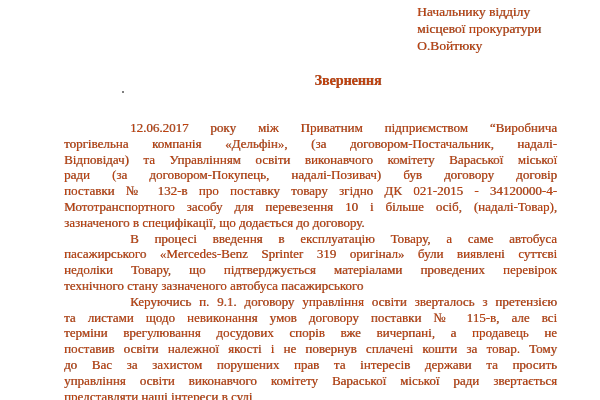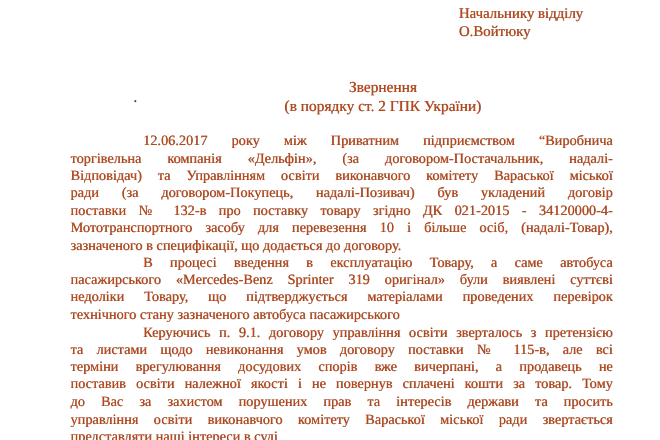--- a/index.html
+++ b/index.html
@@ -67,6 +67,7 @@
 
   <div class="recipient">
     <div>Начальнику відділу</div>
+    <div>місцевої прокуратури</div>
     <div>О.Войтюку</div>
   </div>
 

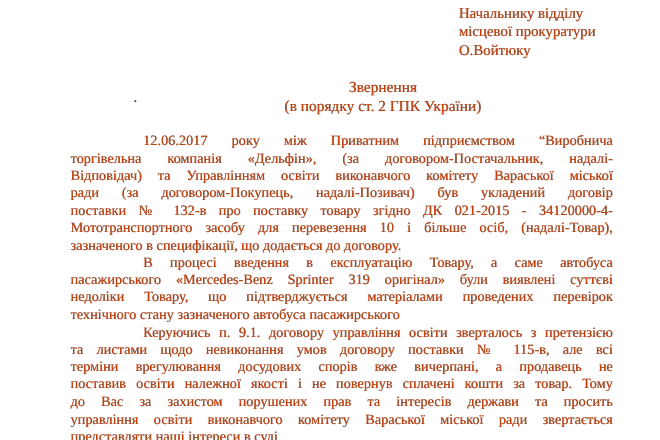--- a/index.html
+++ b/index.html
@@ -27,7 +27,7 @@
     width: 504px;
     top: 72px;
     text-align: center;
-    font-weight: normal;
+    font-weight: bold;
     font-size: 14px;
     line-height: 17px;
   }

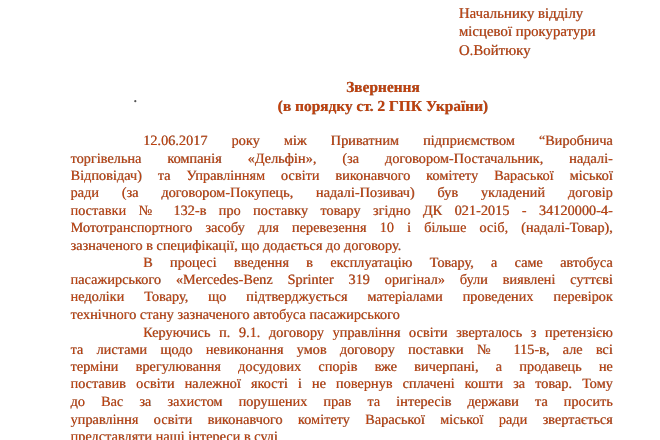--- a/index.html
+++ b/index.html
@@ -73,7 +73,6 @@
 
   <div class="title-block">
     <div>Звернення</div>
-    <div>(в порядку ст. 2 ГПК України)</div>
   </div>
 
   <div class="body-text" id="body-text">

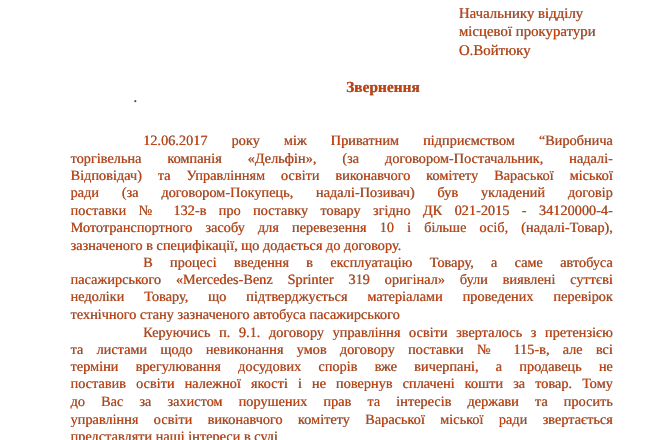--- a/index.html
+++ b/index.html
@@ -79,7 +79,7 @@
       <div class="line first">12.06.2017 року між Приватним підприємством “Виробнича</div>
       <div class="line">торгівельна компанія «Дельфін», (за договором-Постачальник, надалі-</div>
       <div class="line">Відповідач) та Управлінням освіти виконавчого комітету Вараської міської</div>
-      <div class="line">ради (за договором-Покупець, надалі-Позивач) був укладений договір</div>
+      <div class="line">ради (за договором-Покупець, надалі-Позивач) був договору договір</div>
       <div class="line">поставки № 132-в про поставку товару згідно ДК 021-2015 - 34120000-4-</div>
       <div class="line">Мототранспортного засобу для перевезення 10 і більше осіб, (надалі-Товар),</div>
       <div class="line last">зазначеного в специфікації, що додається до договору.</div>

